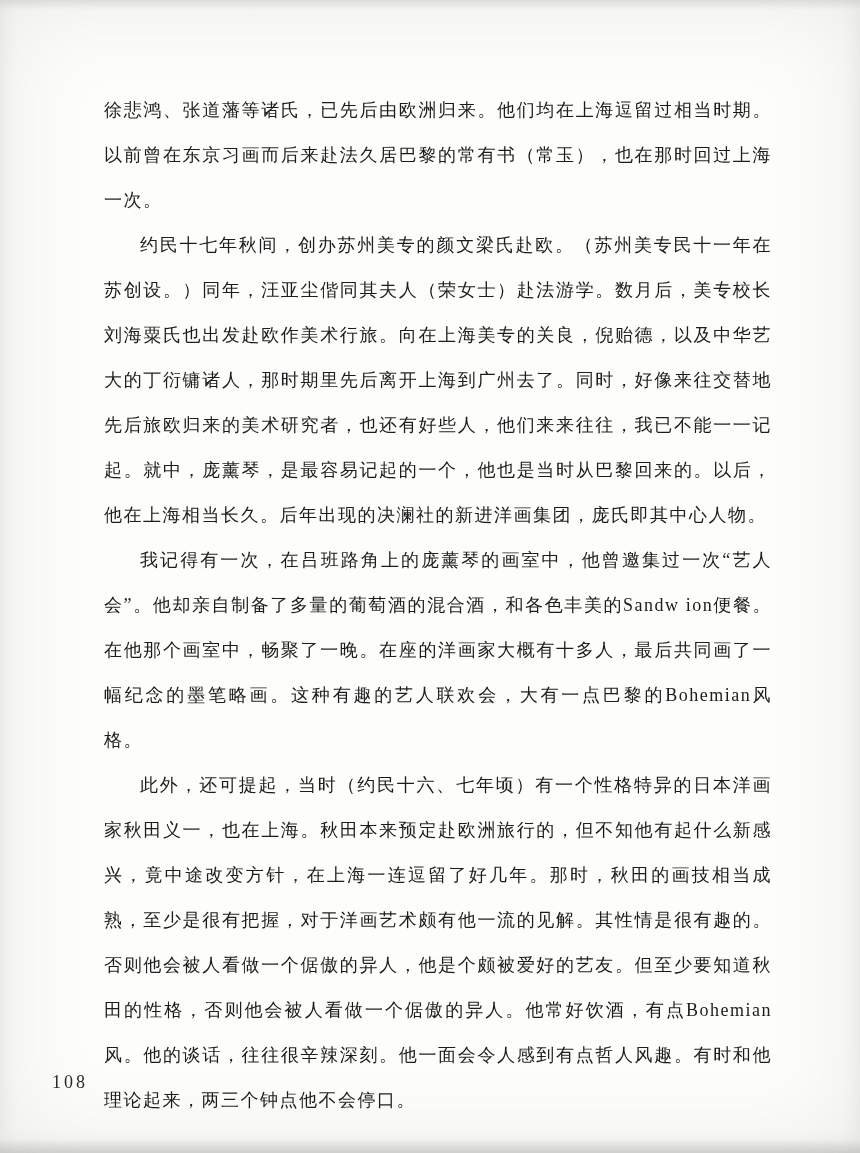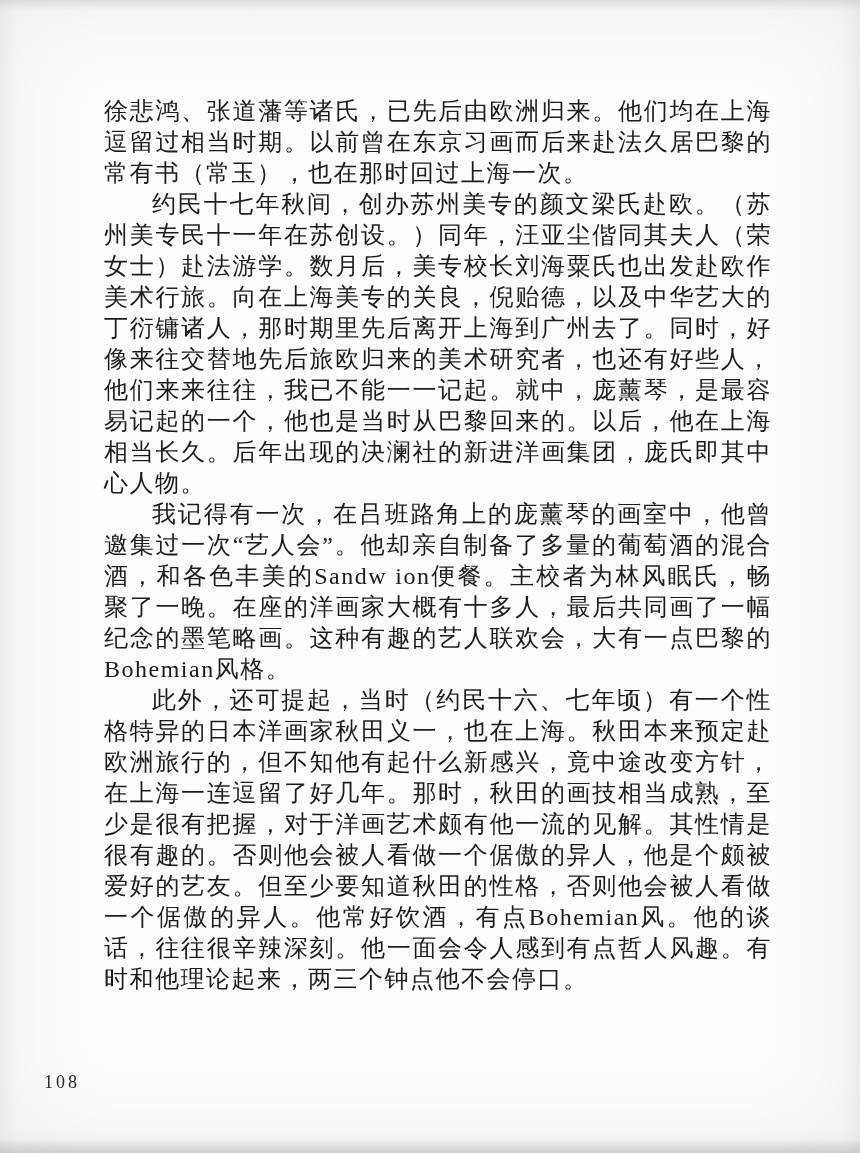--- a/index.html
+++ b/index.html
@@ -21,10 +21,10 @@
   .text-block {
     position: absolute;
     left: 104px;
-    top: 96px;
+    top: 88px;
     width: 668px;
-    font-size: 24px;
-    line-height: 31px;
+    font-size: 18px;
+    line-height: 45px;
     letter-spacing: 1.5px;
     text-align: justify;
   }

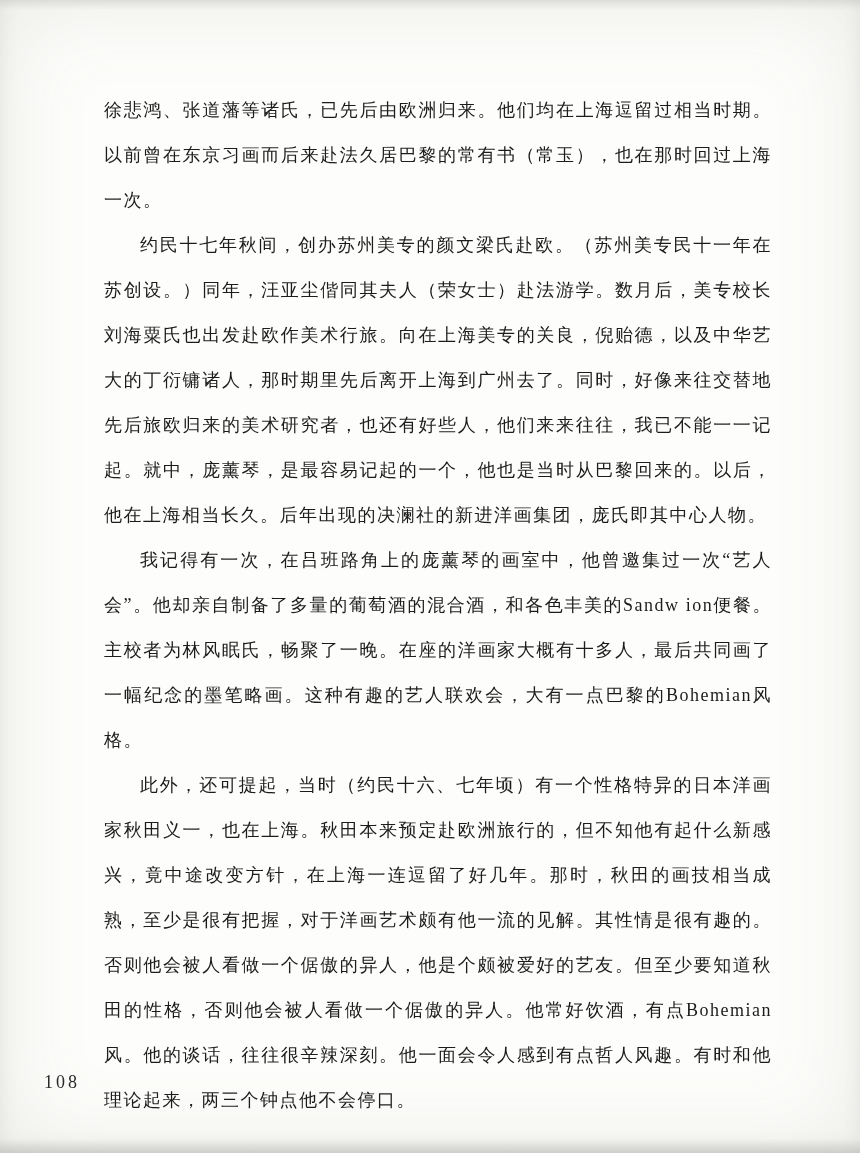--- a/index.html
+++ b/index.html
@@ -71,7 +71,7 @@
   <div class="text-block">
     <p class="para no-indent">徐悲鸿、张道藩等诸氏，已先后由欧洲归来。他们均在上海逗留过相当时期。以前曾在东京习画而后来赴法久居巴黎的常有书（常玉），也在那时回过上海一次。</p>
     <p class="para">约民十七年秋间，创办苏州美专的颜文梁氏赴欧。（苏州美专民十一年在苏创设。）同年，汪亚尘偕同其夫人（荣女士）赴法游学。数月后，美专校长刘海粟氏也出发赴欧作美术行旅。向在上海美专的关良，倪贻德，以及中华艺大的丁衍镛诸人，那时期里先后离开上海到广州去了。同时，好像来往交替地先后旅欧归来的美术研究者，也还有好些人，他们来来往往，我已不能一一记起。就中，庞薰琴，是最容易记起的一个，他也是当时从巴黎回来的。以后，他在上海相当长久。后年出现的决澜社的新进洋画集团，庞氏即其中心人物。</p>
-    <p class="para">我记得有一次，在吕班路角上的庞薰琴的画室中，他曾邀集过一次“艺人会”。他却亲自制备了多量的葡萄酒的混合酒，和各色丰美的Sandw ion便餐。主校者为林风眠氏，畅聚了一晚。在座的洋画家大概有十多人，最后共同画了一幅纪念的墨笔略画。这种有趣的艺人联欢会，大有一点巴黎的Bohemian风格。</p>
+    <p class="para">我记得有一次，在吕班路角上的庞薰琴的画室中，他曾邀集过一次“艺人会”。他却亲自制备了多量的葡萄酒的混合酒，和各色丰美的Sandw ion便餐。在他那个画室中，畅聚了一晚。在座的洋画家大概有十多人，最后共同画了一幅纪念的墨笔略画。这种有趣的艺人联欢会，大有一点巴黎的Bohemian风格。</p>
     <p class="para">此外，还可提起，当时（约民十六、七年顷）有一个性格特异的日本洋画家秋田义一，也在上海。秋田本来预定赴欧洲旅行的，但不知他有起什么新感兴，竟中途改变方针，在上海一连逗留了好几年。那时，秋田的画技相当成熟，至少是很有把握，对于洋画艺术颇有他一流的见解。其性情是很有趣的。否则他会被人看做一个倨傲的异人，他是个颇被爱好的艺友。但至少要知道秋田的性格，否则他会被人看做一个倨傲的异人。他常好饮酒，有点Bohemian风。他的谈话，往往很辛辣深刻。他一面会令人感到有点哲人风趣。有时和他理论起来，两三个钟点他不会停口。</p>
   </div>
 

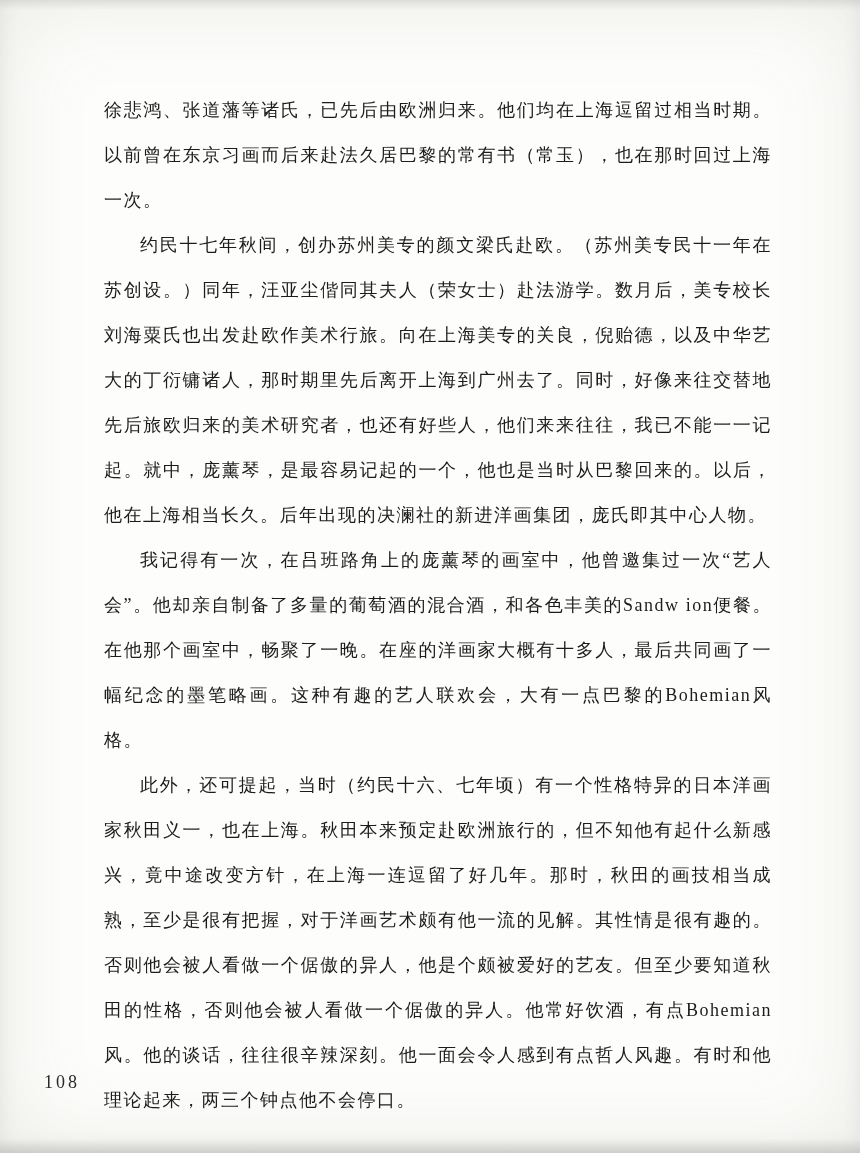--- a/index.html
+++ b/index.html
@@ -38,7 +38,7 @@
   }
   .page-number {
     position: absolute;
-    left: 44px;
+    left: 52px;
     top: 1072px;
     font-size: 18px;
     letter-spacing: 3px;

